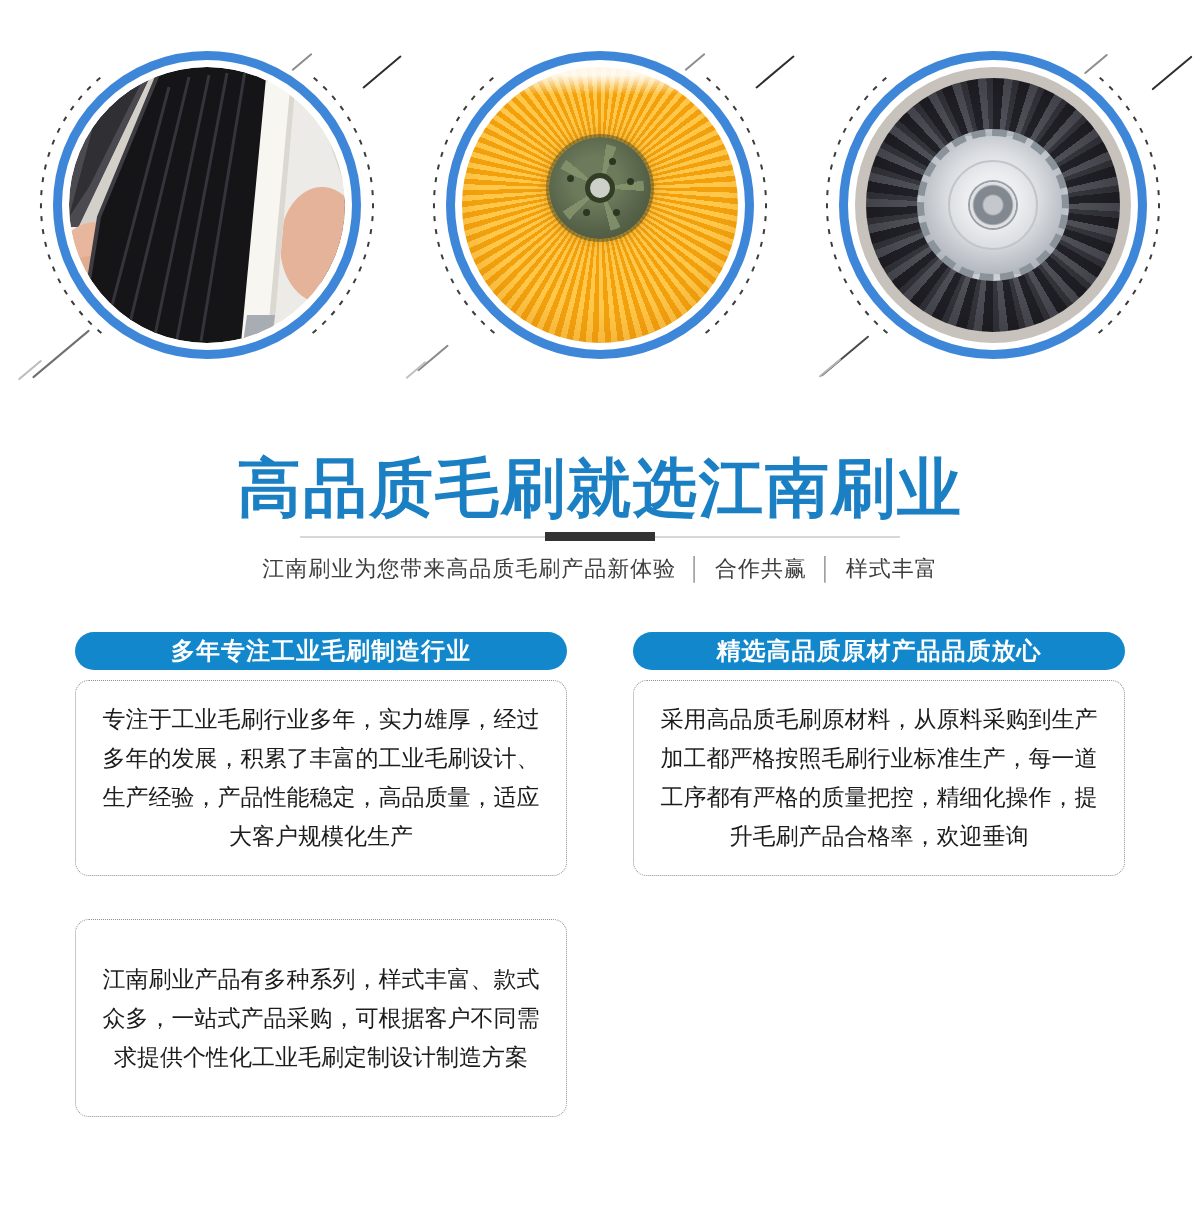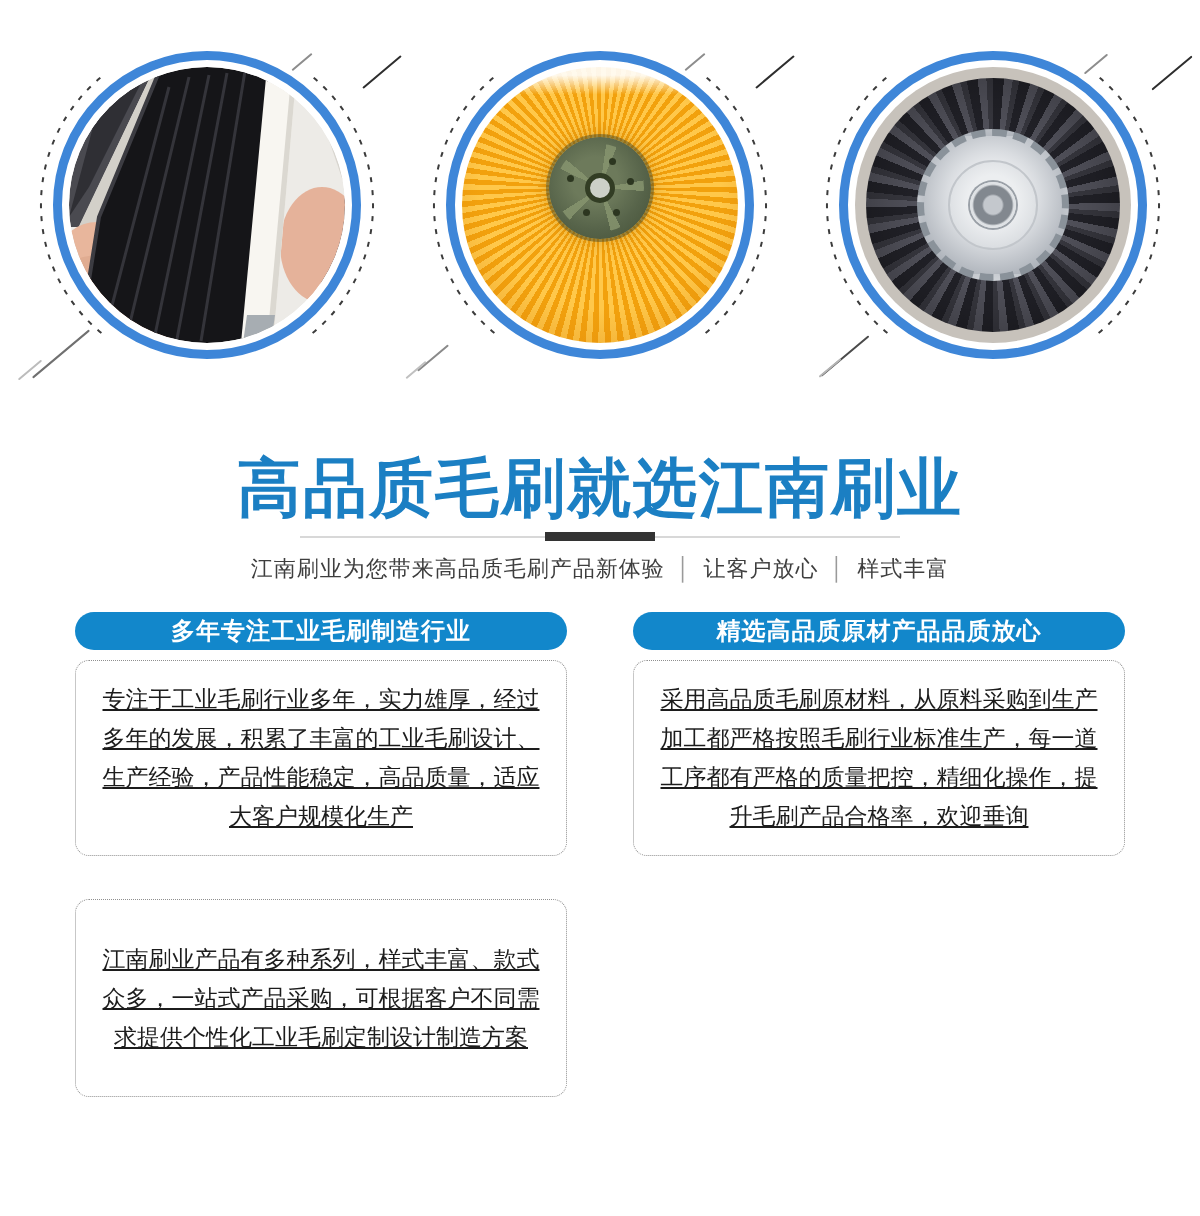--- a/index.html
+++ b/index.html
@@ -158,7 +158,7 @@
     <div class="bar"></div>
   </div>
   <div class="subtitle">
-    <span>江南刷业为您带来高品质毛刷产品新体验</span><span class="sep">│</span><span>让客户放心</span><span class="sep">│</span><span>样式丰富</span>
+    <span>江南刷业为您带来高品质毛刷产品新体验</span><span class="sep">│</span><span>合作共赢</span><span class="sep">│</span><span>样式丰富</span>
   </div>
 </div>
 

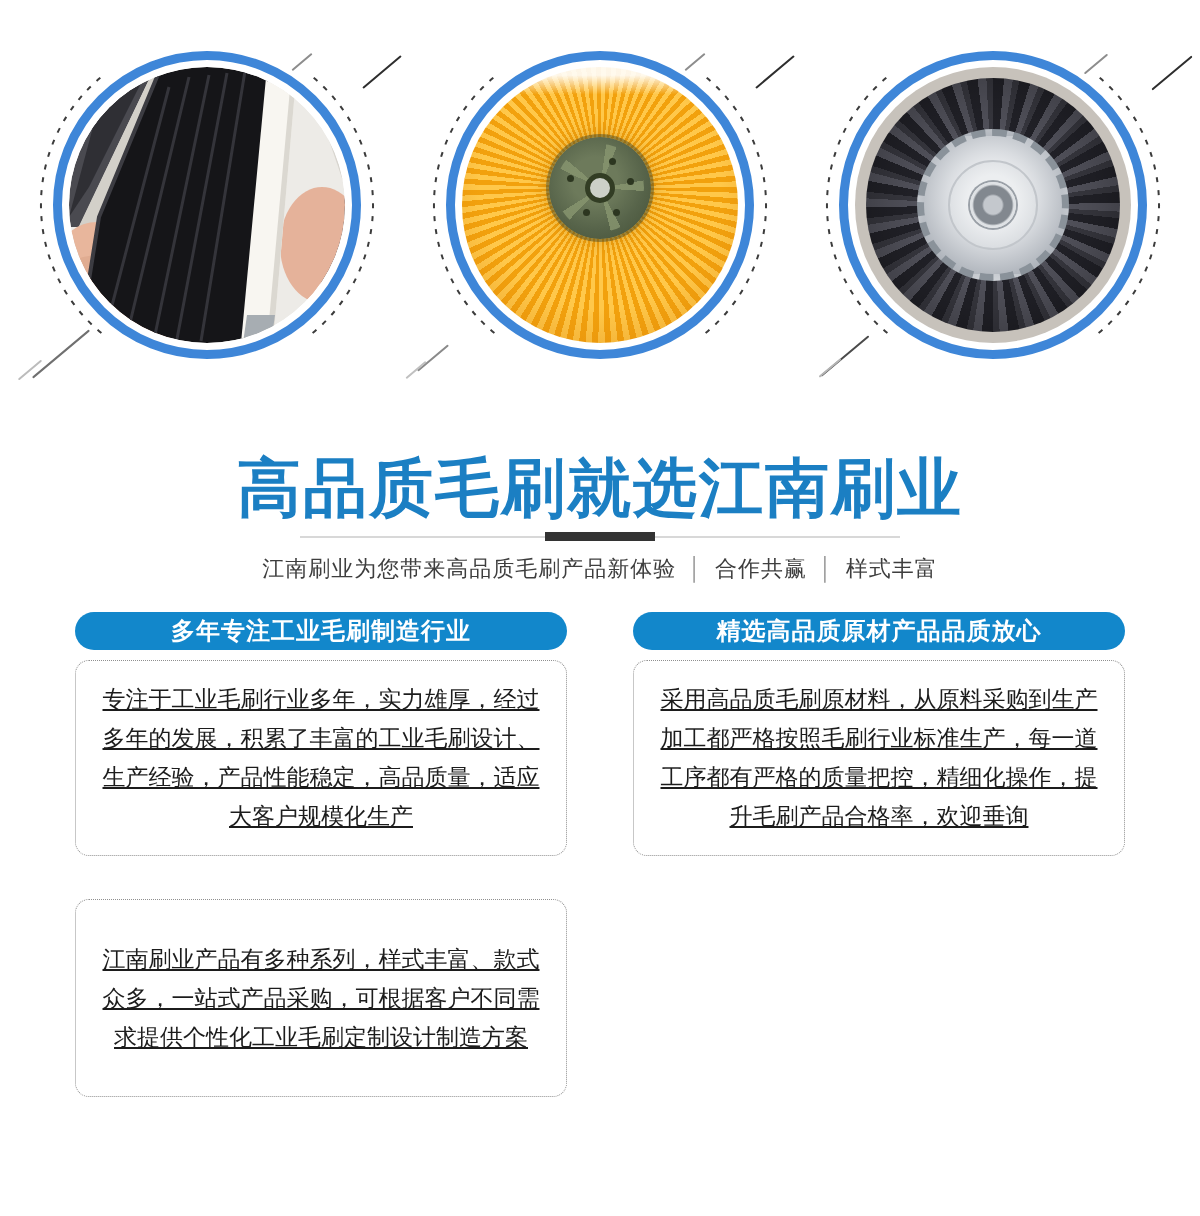--- a/index.html
+++ b/index.html
@@ -58,7 +58,7 @@
   .subtitle .sep{color:#9a9a9a;margin:0 12px;font-weight:400;}
 
   
-  .features{width:1050px;margin:28px auto 0;display:grid;grid-template-columns:1fr 1fr;column-gap:66px;row-gap:33px;}
+  .features{width:1050px;margin:48px auto 0;display:grid;grid-template-columns:1fr 1fr;column-gap:66px;row-gap:33px;}
   .feature-heading{height:38px;background:#1287cb;border-radius:19px;color:#ffffff;font-size:24px;font-weight:bold;
         display:flex;align-items:center;justify-content:center;letter-spacing:1px;}
   .feature-body{box-sizing:border-box;margin-top:10px;border:1px dotted #8f8f8f;border-radius:14px;background:#fff;

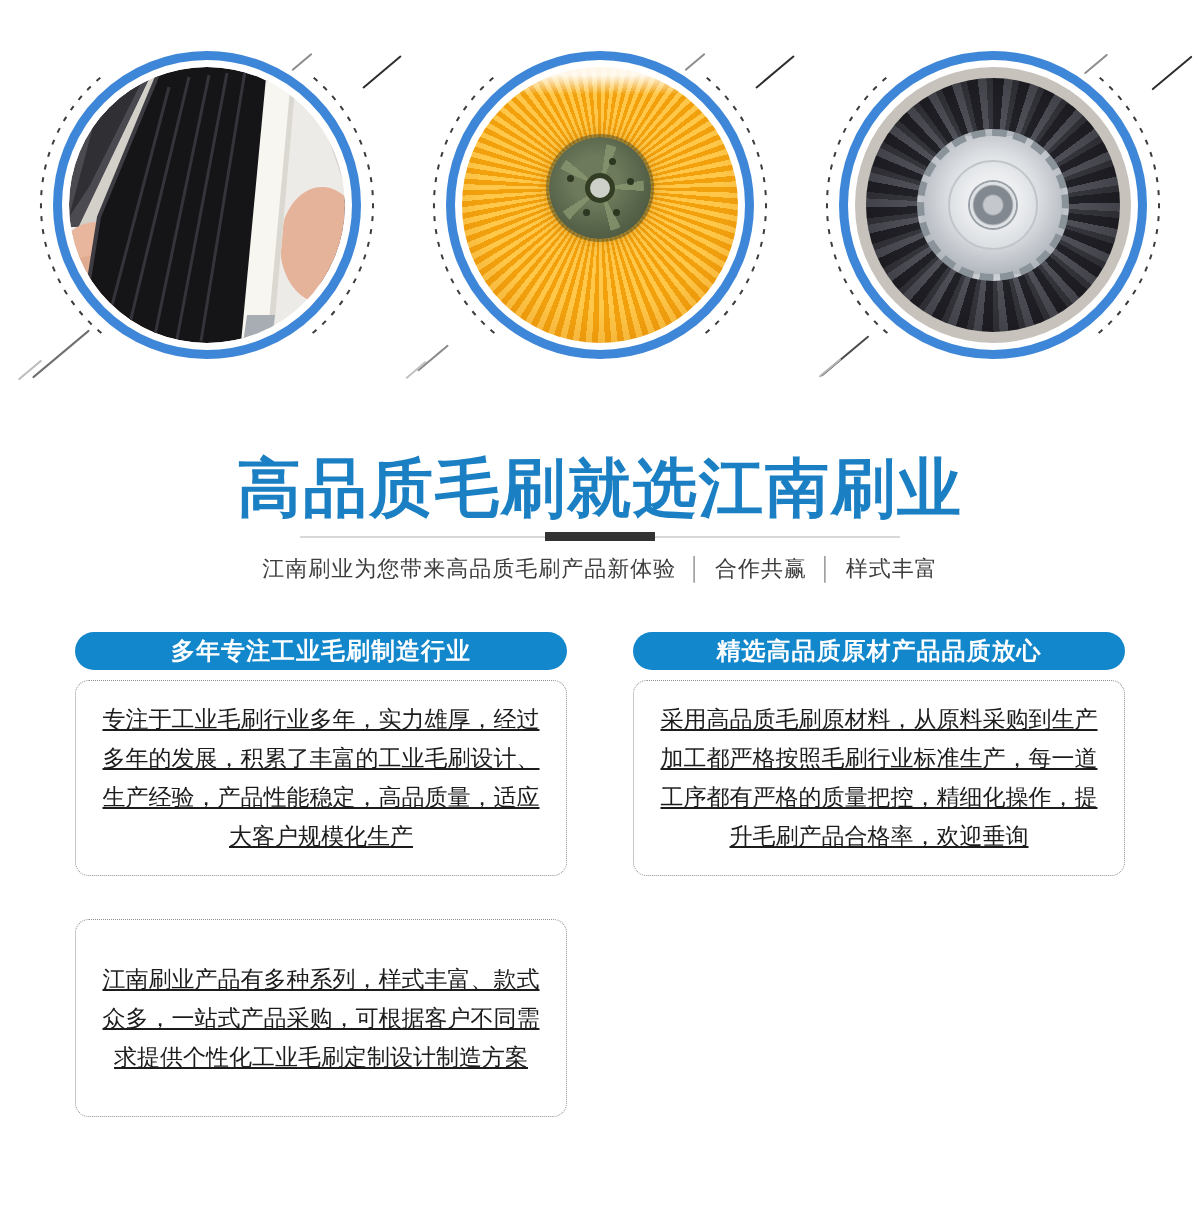--- a/index.html
+++ b/index.html
@@ -63,7 +63,7 @@
         display:flex;align-items:center;justify-content:center;letter-spacing:1px;}
   .feature-body{box-sizing:border-box;margin-top:10px;border:1px dotted #8f8f8f;border-radius:14px;background:#fff;
         display:flex;align-items:center;justify-content:center;text-align:center;
-        font-size:23px;line-height:39px;color:#1c1c1c;padding:0 21px;text-decoration:underline;}
+        font-size:23px;line-height:39px;color:#1c1c1c;padding:0 21px;}
   .bh1{height:196px;} .bh2{height:198px;}
 </style>
 </head>

